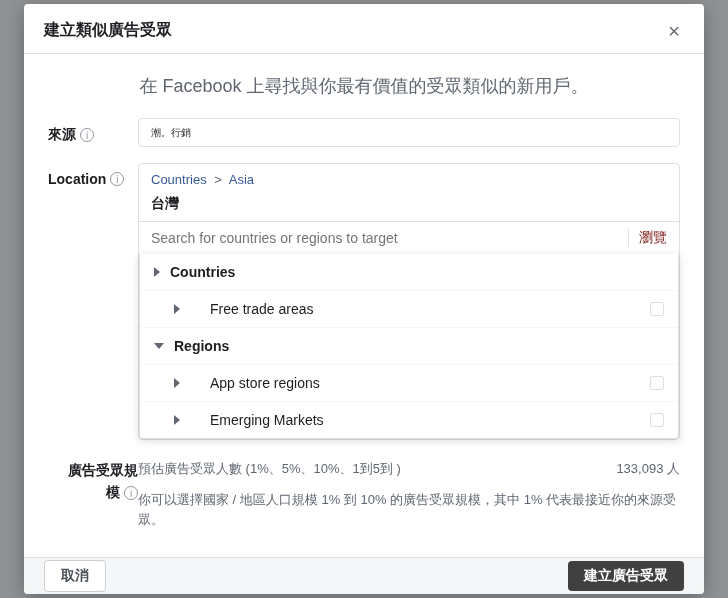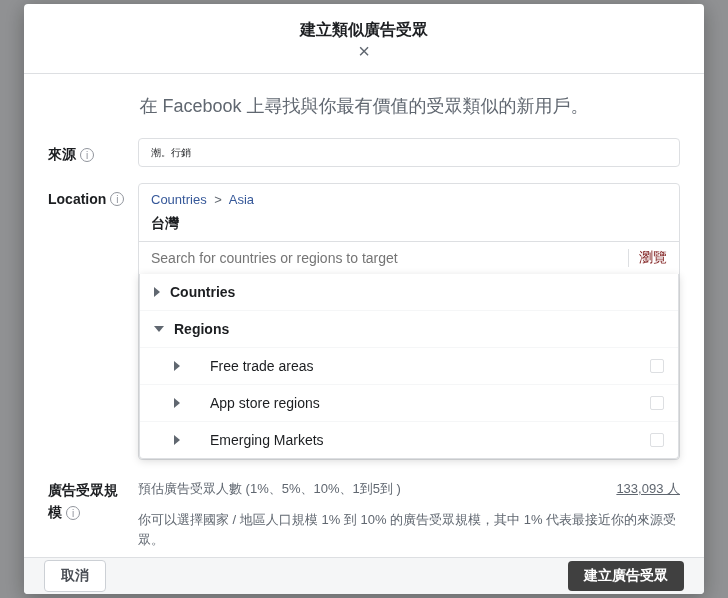--- a/index.html
+++ b/index.html
@@ -37,7 +37,6 @@
       justify-content: space-between;
       padding: 16px 20px 12px;
       border-bottom: 1px solid #dddfe2;
-      flex-direction: column;
     }
     .modal-title {
       font-size: 16px;

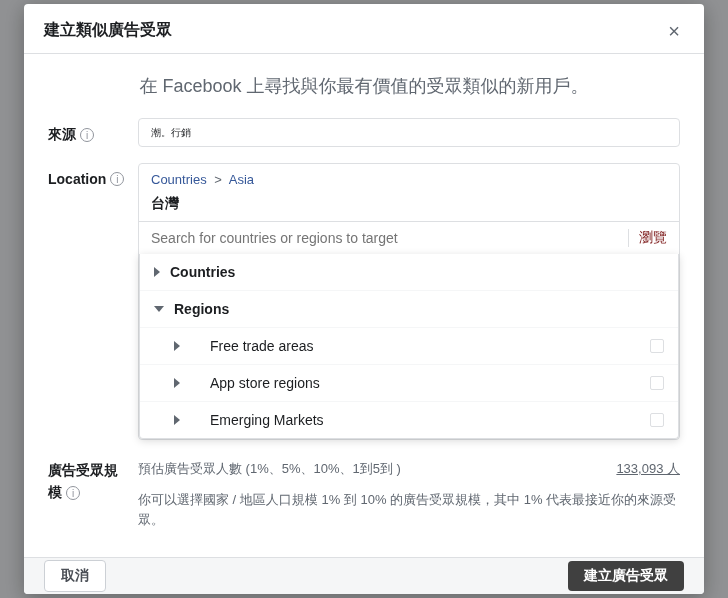--- a/index.html
+++ b/index.html
@@ -325,15 +325,15 @@
               </div>
 
               <div class="dropdown-item">
-                <span class="chevron-down"></span>
-                <span class="item-label">Regions</span>
-              </div>
-
-              <div class="dropdown-item">
                 <span style="width:20px; display:inline-block;"></span>
                 <span class="chevron-right"></span>
                 <span class="item-label-sub">Free trade areas</span>
                 <span class="checkbox"></span>
+              </div>
+
+              <div class="dropdown-item">
+                <span class="chevron-down"></span>
+                <span class="item-label">Regions</span>
               </div>
 
               <div class="dropdown-item">

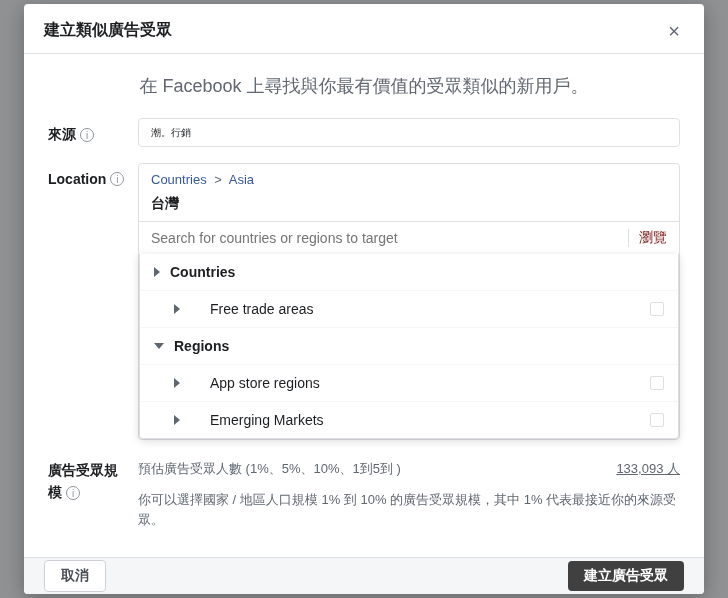--- a/index.html
+++ b/index.html
@@ -355,7 +355,7 @@
       </div>
 
       <div class="form-row audience-row">
-        <div class="form-label" style="flex-direction:column; align-items:flex-start; padding-top:6px;">
+        <div class="form-label" style="flex-direction:column; align-items:flex-end; padding-top:6px;">
           <div style="display:flex; align-items:center; gap:4px;">
             <span>廣告受眾規</span>
           </div>

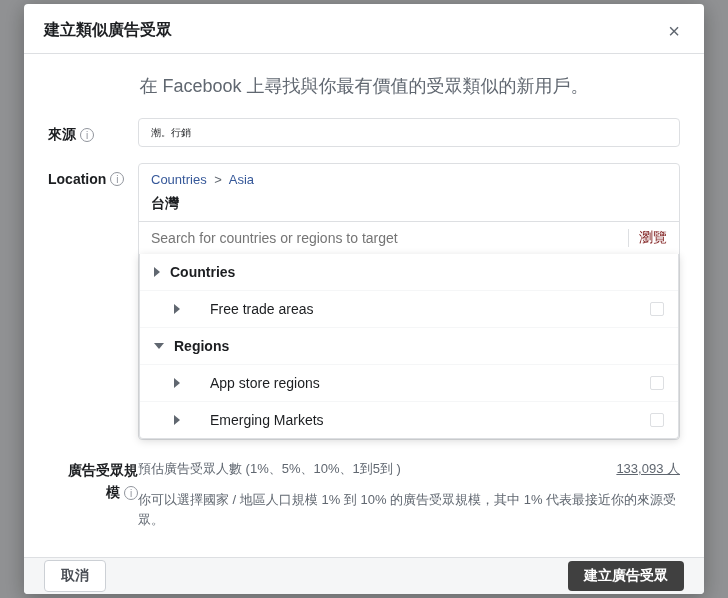--- a/index.html
+++ b/index.html
@@ -367,7 +367,7 @@
         <div class="info-box">
           <div class="partially-hidden">
             <span>預估廣告受眾人數 (1%、5%、10%、1到5到 )</span>
-            <span style="float:right; margin-left:20px;text-decoration:underline;">133,093 人</span>
+            <span style="float:right; margin-left:20px;">133,093 人</span>
           </div>
           <p class="desc-text">你可以選擇國家 / 地區人口規模 1% 到 10% 的廣告受眾規模，其中 1% 代表最接近你的來源受眾。</p>
 

